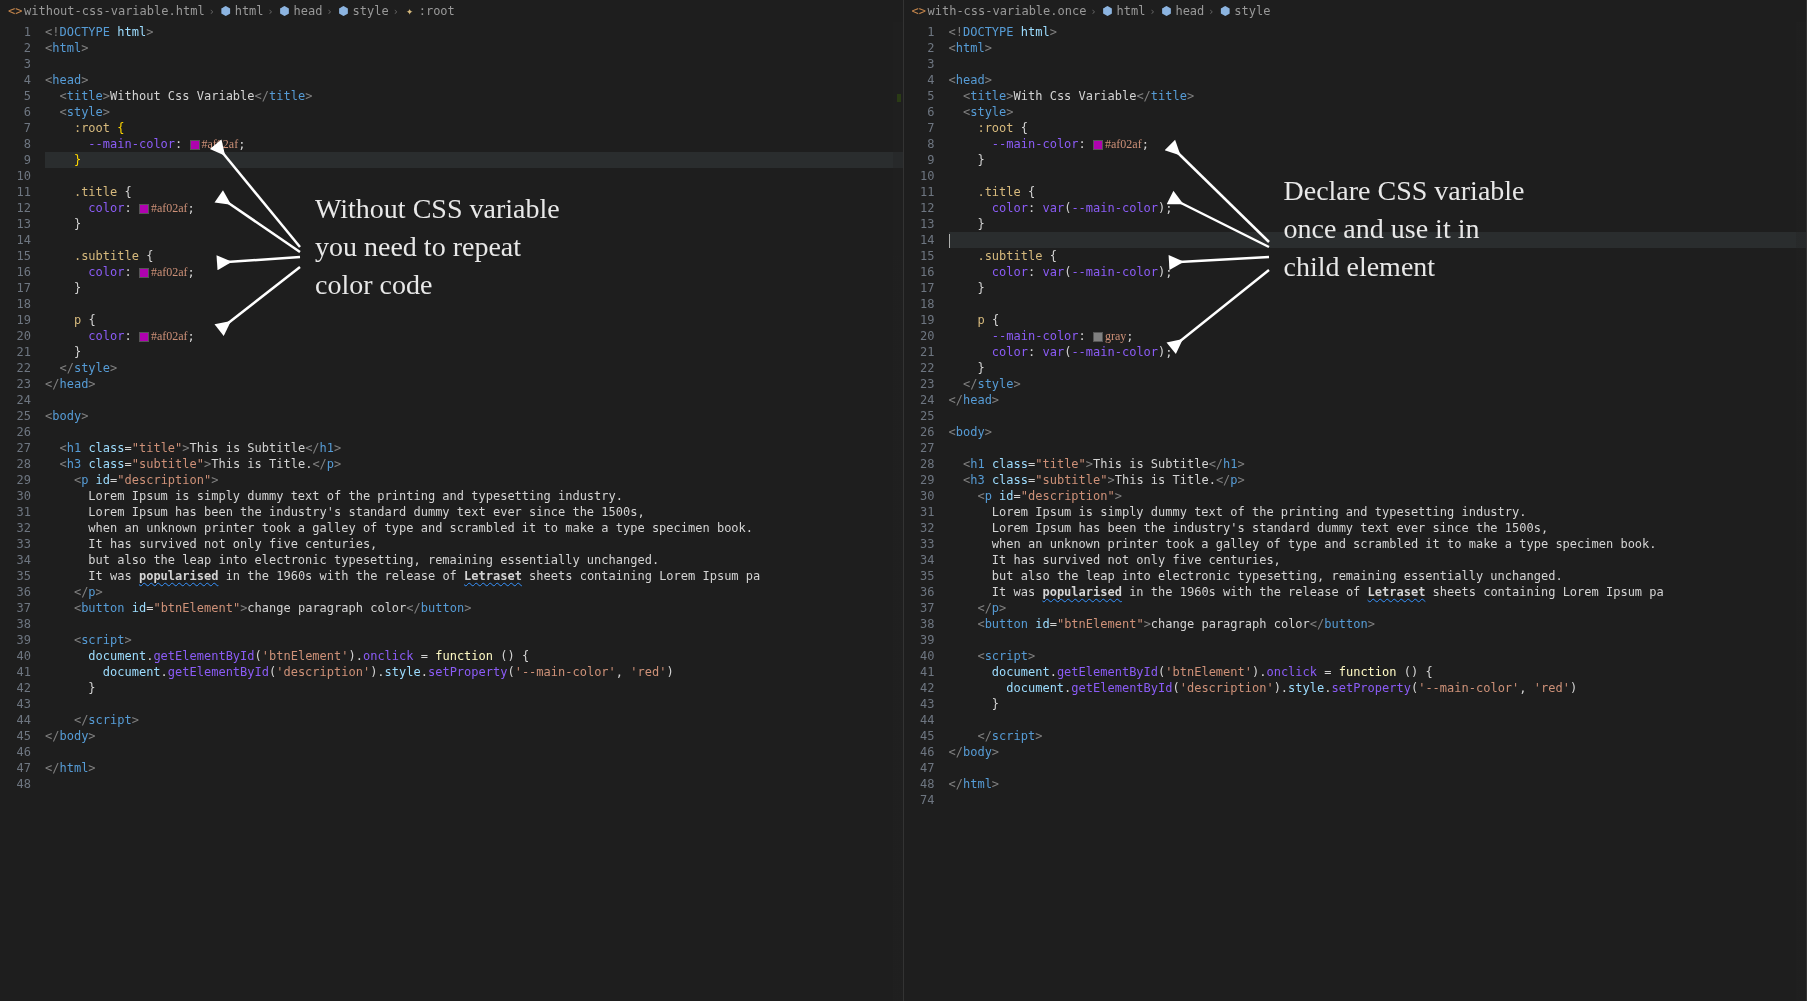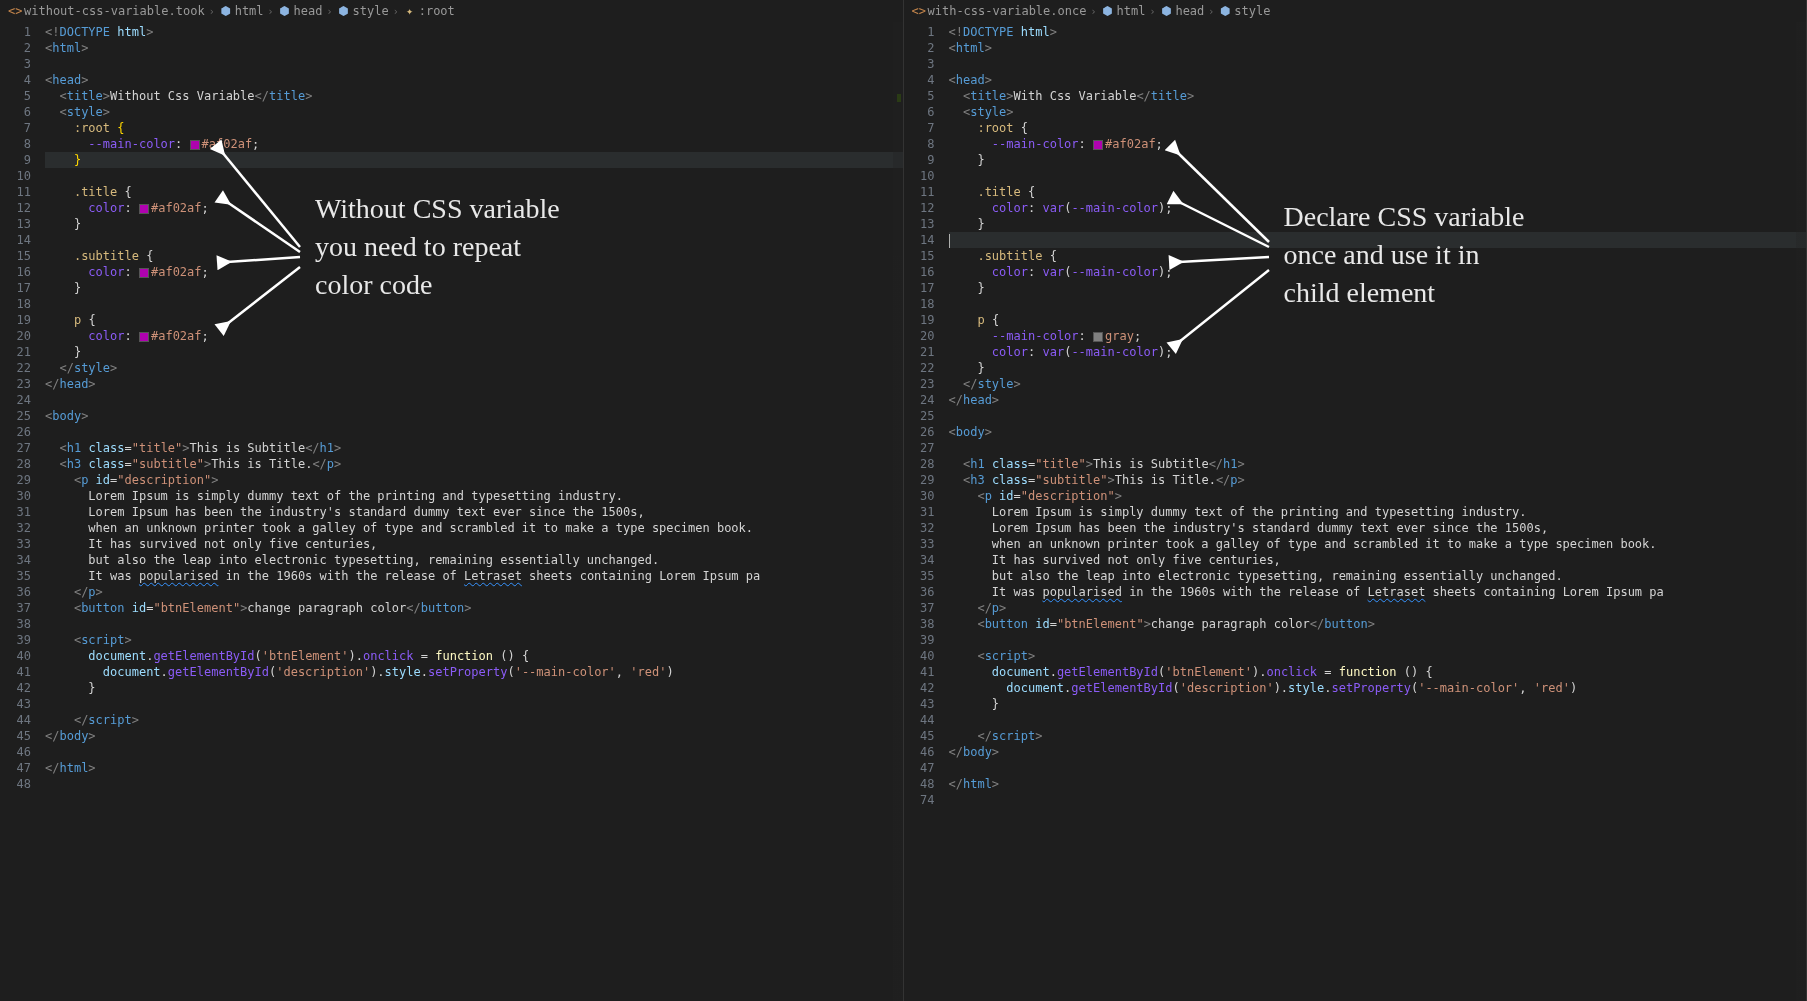--- a/index.html
+++ b/index.html
@@ -127,7 +127,7 @@
   <div class="pane">
     <div class="breadcrumb">
       <span class="bc-icon bc-file-icon">&lt;&gt;</span>
-      <span>without-css-variable.took</span>
+      <span>without-css-variable.html</span>
       <span class="bc-sep">›</span>
       <span class="bc-icon bc-html-icon">⬢</span>
       <span>html</span>

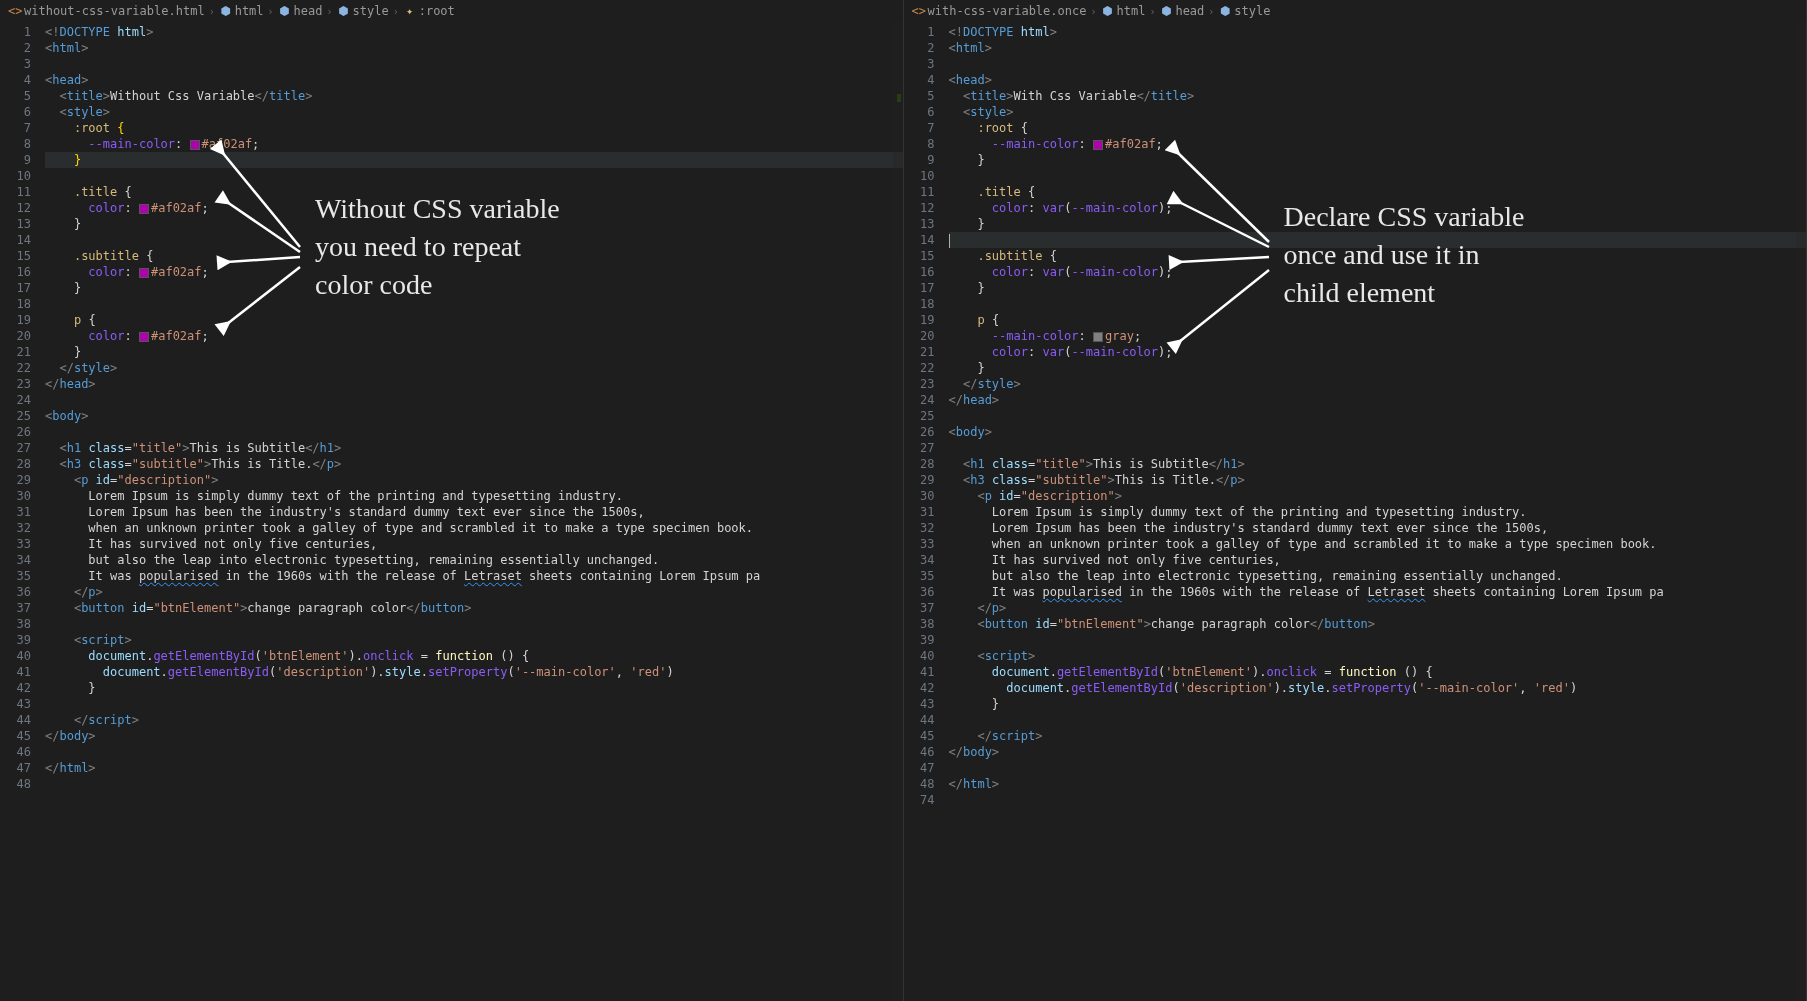--- a/index.html
+++ b/index.html
@@ -73,7 +73,7 @@
   .tok-str{ color:#ce9178; }
   .tok-sel{ color:#d7ba7d; }
   .tok-prop{ color:#8b5cf6; }
-  .tok-val{ color:#ce9178; }
+  .tok-val{ color:#ce9178;font-family:Liberation Serif, serif; }
   .tok-punct{ color:#d4d4d4; }
   .tok-brace{ color:#ffd700; }
   .tok-text{ color:#d4d4d4; }

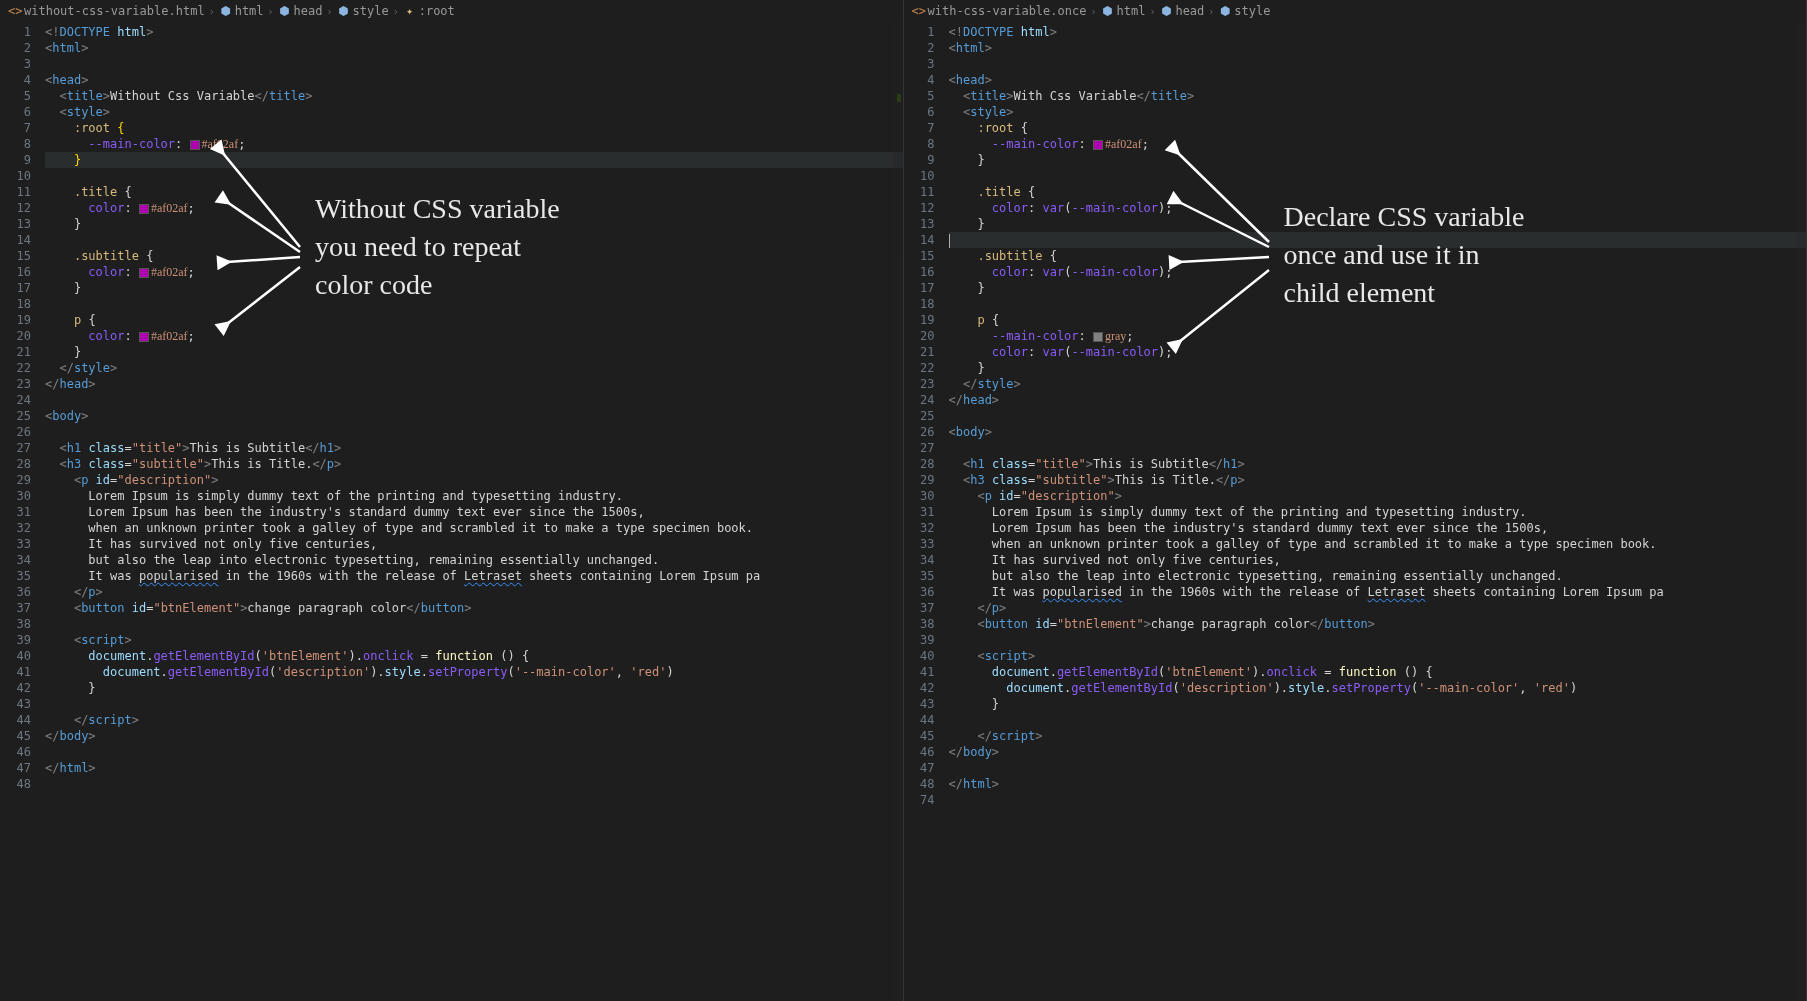--- a/index.html
+++ b/index.html
@@ -297,7 +297,7 @@
         <line x1="365" y1="248" x2="275" y2="320"></line>
       </g>
     </svg>
-    <div class="annotation" style="left:380px;top:198px;"><span style="white-space:pre-line;">Declare CSS variable
+    <div class="annotation" style="left:380px;top:172px;"><span style="white-space:pre-line;">Declare CSS variable
 once and use it in
 child element</span></div>
   </div>

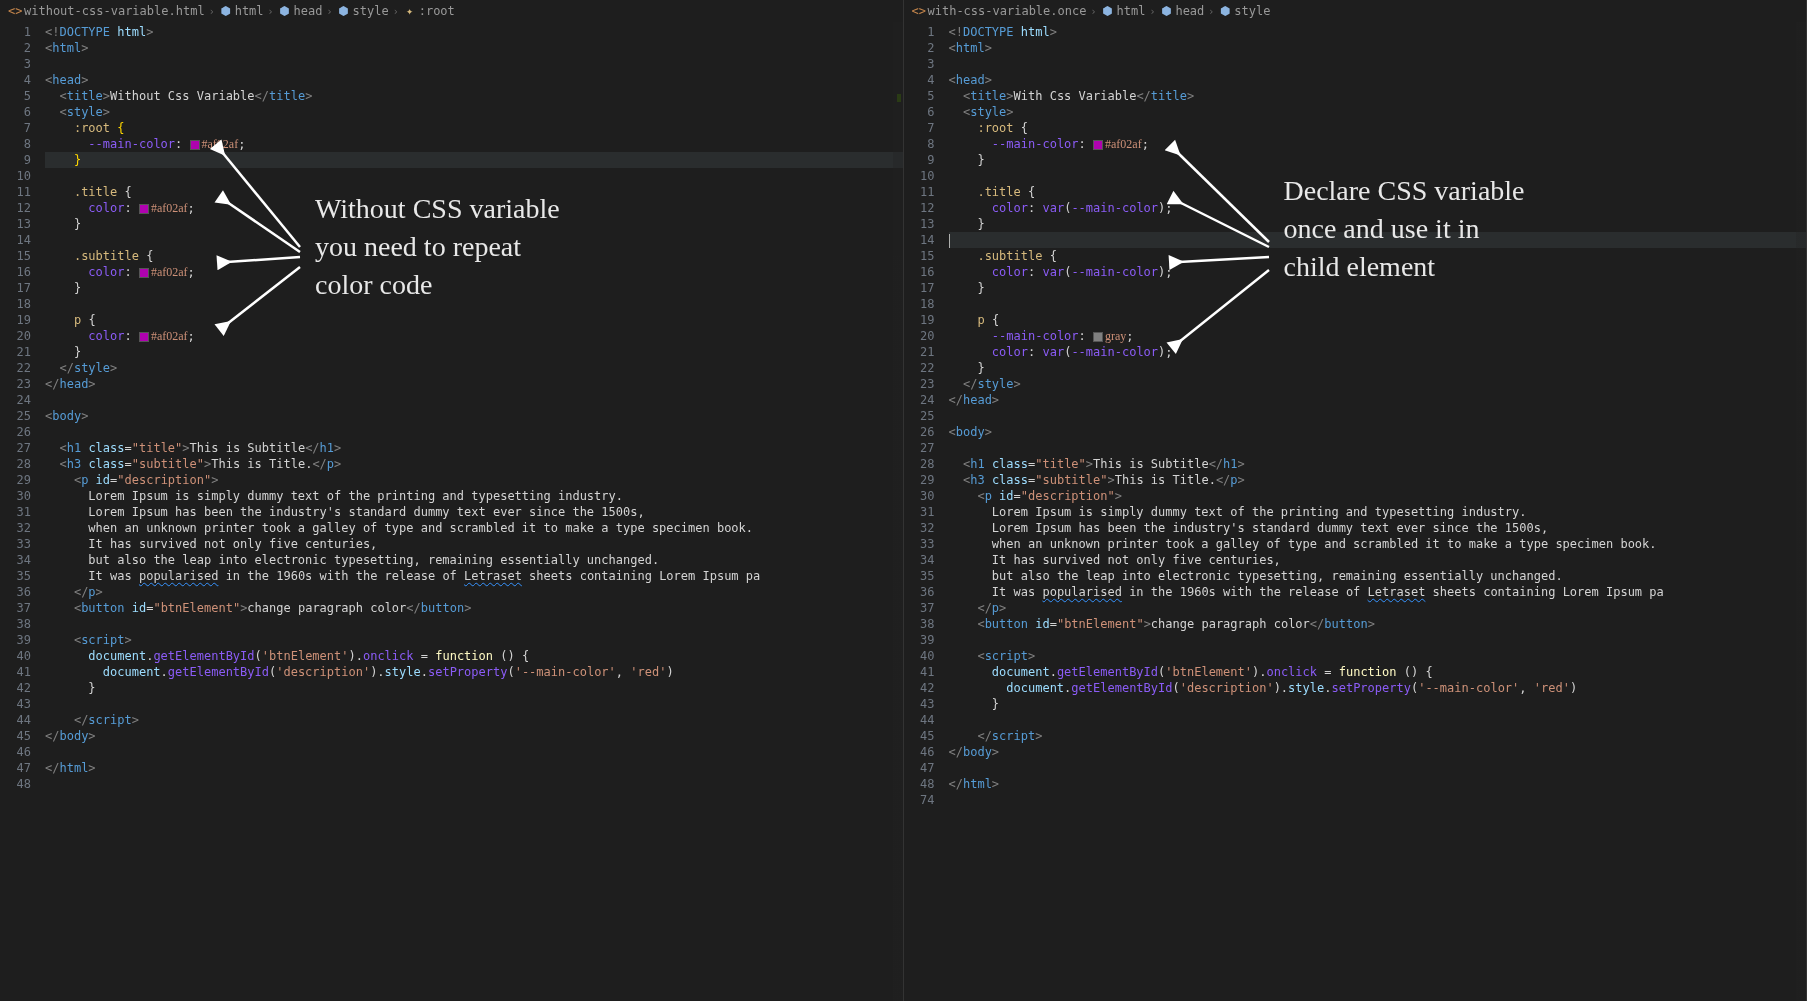--- a/index.html
+++ b/index.html
@@ -83,7 +83,7 @@
   .swatch{ display:inline-block; width:10px; height:10px; border:1px solid #555; vertical-align:middle; margin-right:2px;}
   .sw-magenta{ background:#af02af; }
   .sw-gray{ background:gray; }
-  .tok-squiggle{ text-decoration: underline wavy #3794ff 1px; text-underline-offset:2px;}
+  .tok-squiggle{ text-decoration: underline wavy #3794ff 1px; text-underline-offset:2px;font-weight:bold;}
   .annotation {
     position: absolute;
     color: #e8e8e8;

